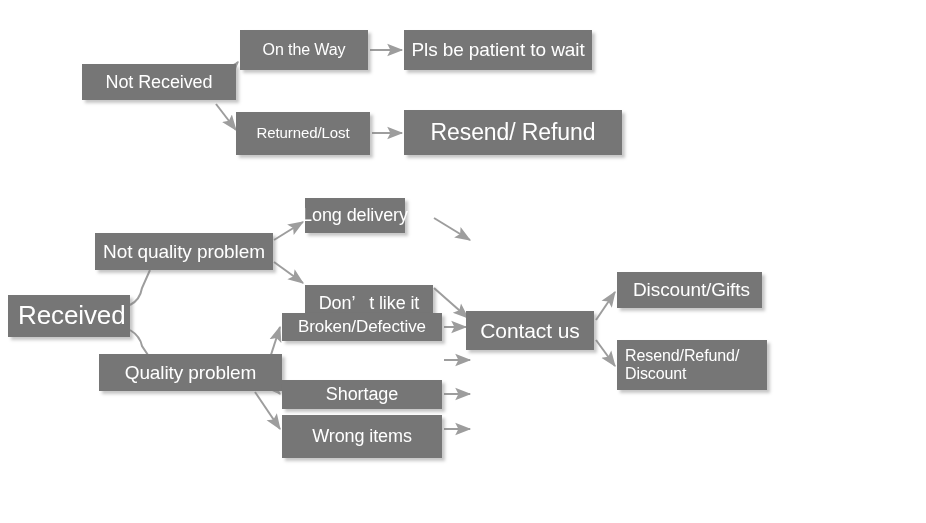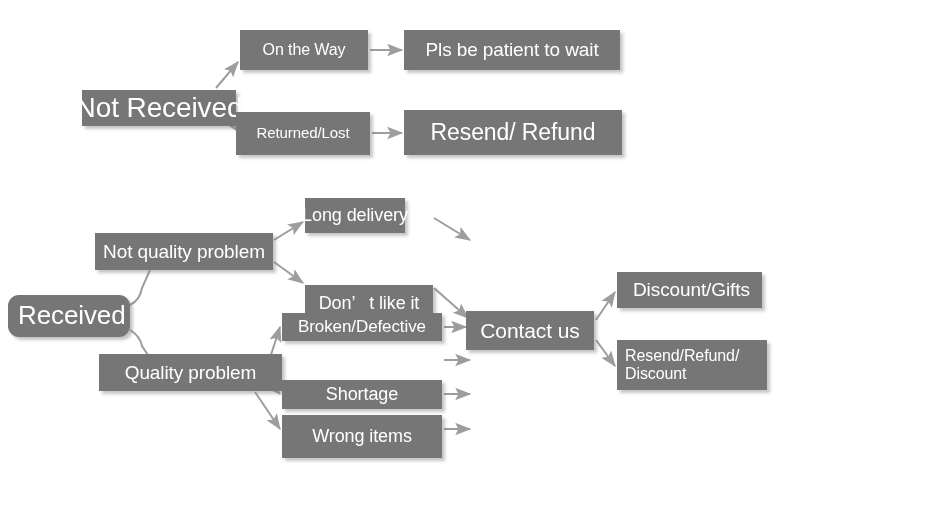--- a/index.html
+++ b/index.html
@@ -94,7 +94,7 @@
     <span>On the Way</span>
   </div>
 
-  <div class="node center" style="left:404px; top:30px; width:216px; height:40px; font-size:19px;">
+  <div class="node center" style="left:404px; top:30px; width:188px; height:40px; font-size:19px;">
     <span>Pls be patient to wait</span>
   </div>
 

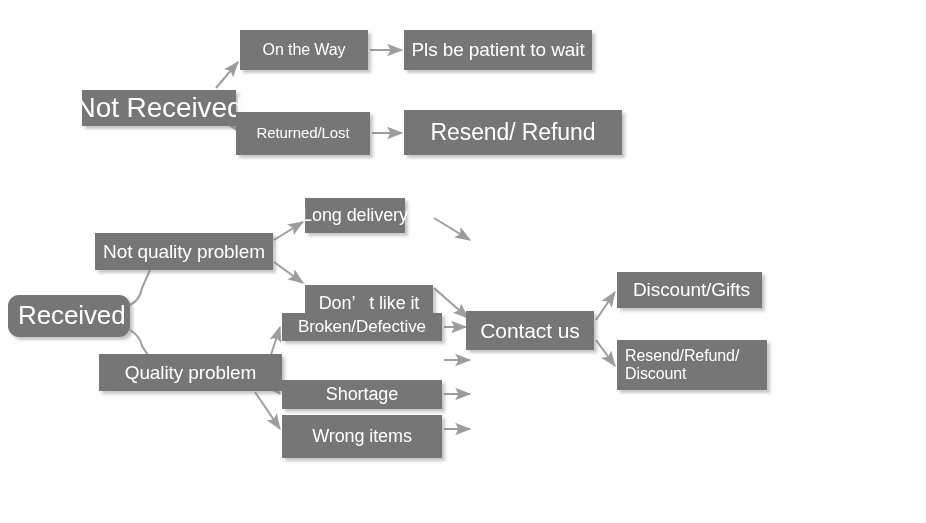--- a/index.html
+++ b/index.html
@@ -86,7 +86,7 @@
     </g>
   </svg>
 
-  <div class="node center" style="left:82px; top:90px; width:154px; height:36px; font-size:28px;">
+  <div class="node center" style="left:82px; top:64px; width:154px; height:36px; font-size:18px;">
     <span>Not Received</span>
   </div>
 

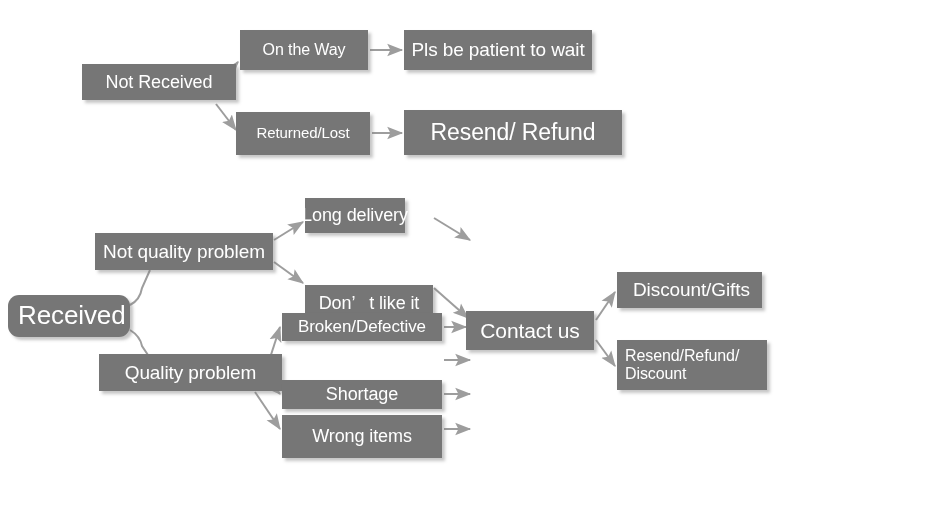--- a/index.html
+++ b/index.html
@@ -106,7 +106,7 @@
     <span>Resend/ Refund</span>
   </div>
 
-  <div class="node left" style="left:8px; top:295px; width:122px; height:42px; font-size:26px; padding-left:10px;border-radius:11px;">
+  <div class="node left" style="left:8px; top:295px; width:122px; height:42px; font-size:26px; padding-left:10px;">
     <span>Received</span>
   </div>
 

